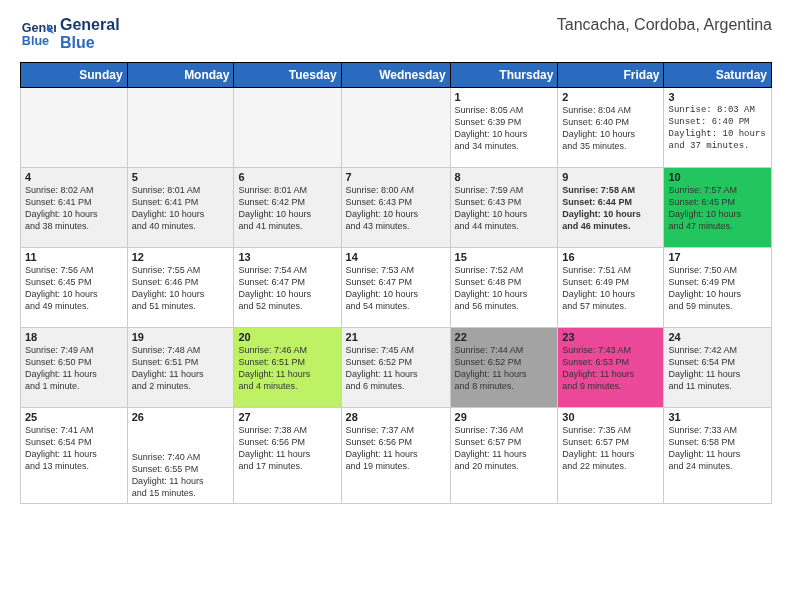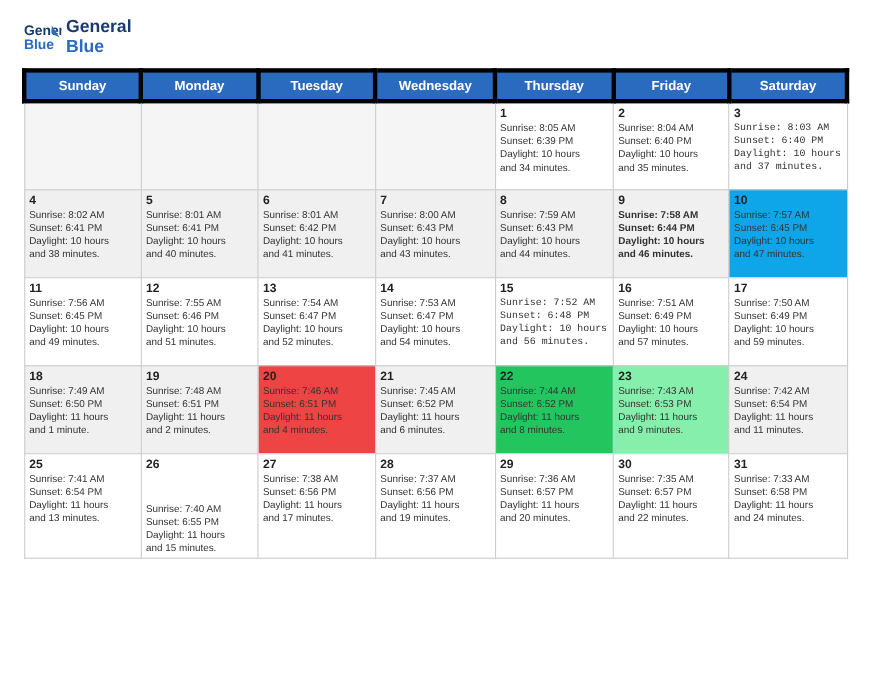--- a/index.html
+++ b/index.html
@@ -97,6 +97,7 @@
       </div>
     </div>
     <div class="title-block">
+      <div class="location">Tancacha, Cordoba, Argentina</div>
     </div>
   </div>
 

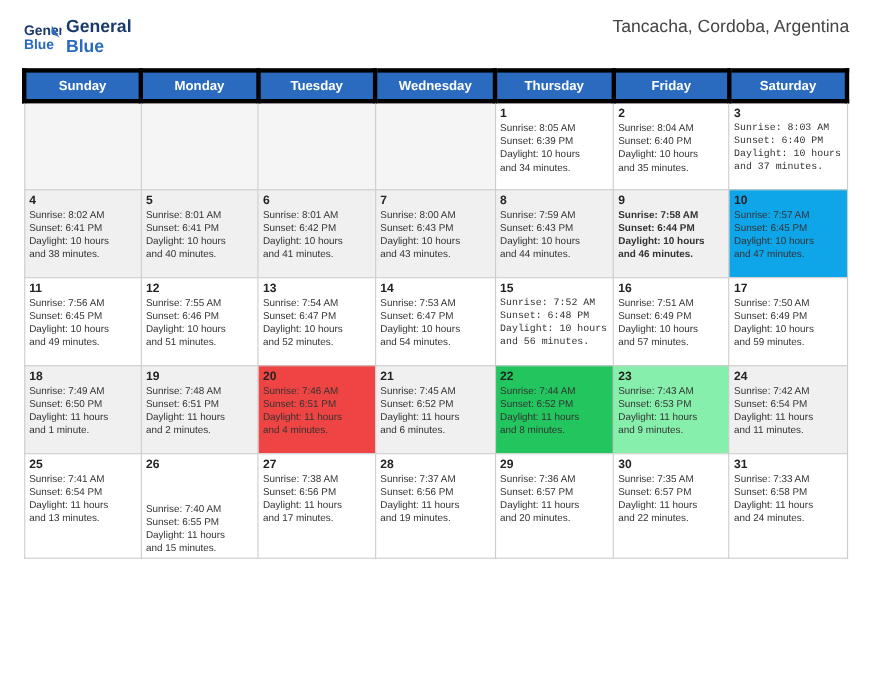--- a/index.html
+++ b/index.html
@@ -50,8 +50,8 @@
       color: #fff;
       font-size: 12px;
       padding: 5px 4px;
-      text-align: center;
-      border: 4px solid #000000;
+      text-align: right;
+      border: 1px solid #000000;
       font-weight: bold;
     }
     .calendar td {

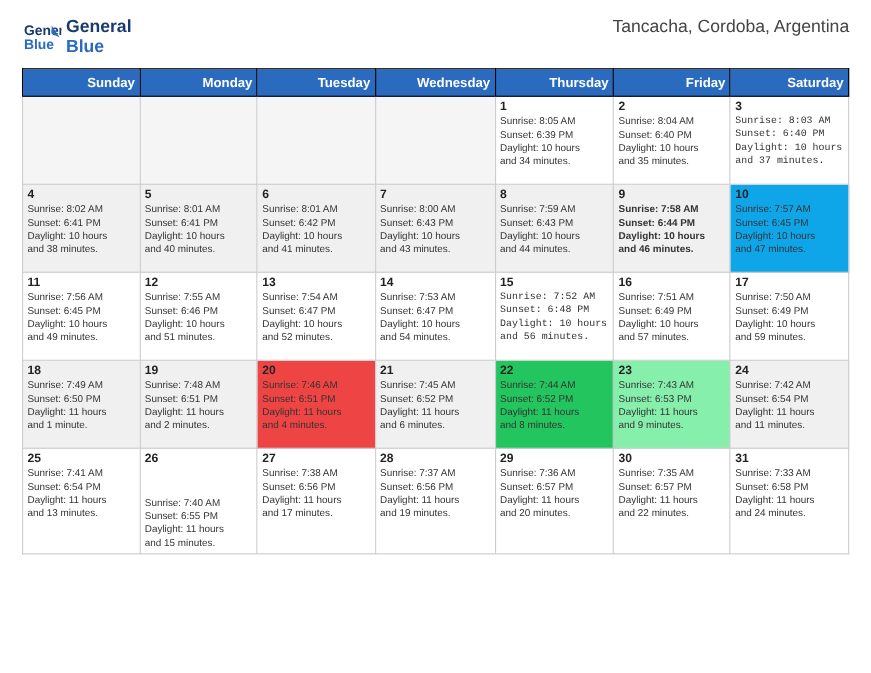--- a/index.html
+++ b/index.html
@@ -184,7 +184,7 @@
 Daylight: 10 hours
 and 46 minutes.</div>
           </td>
-          <td style="background: #0ea5e9;">
+          <td style="background: #22c55e;">
             <span class="day-num">10</span>
             <div class="day-info" style="white-space: pre-line;">Sunrise: 7:57 AM
 Sunset: 6:45 PM

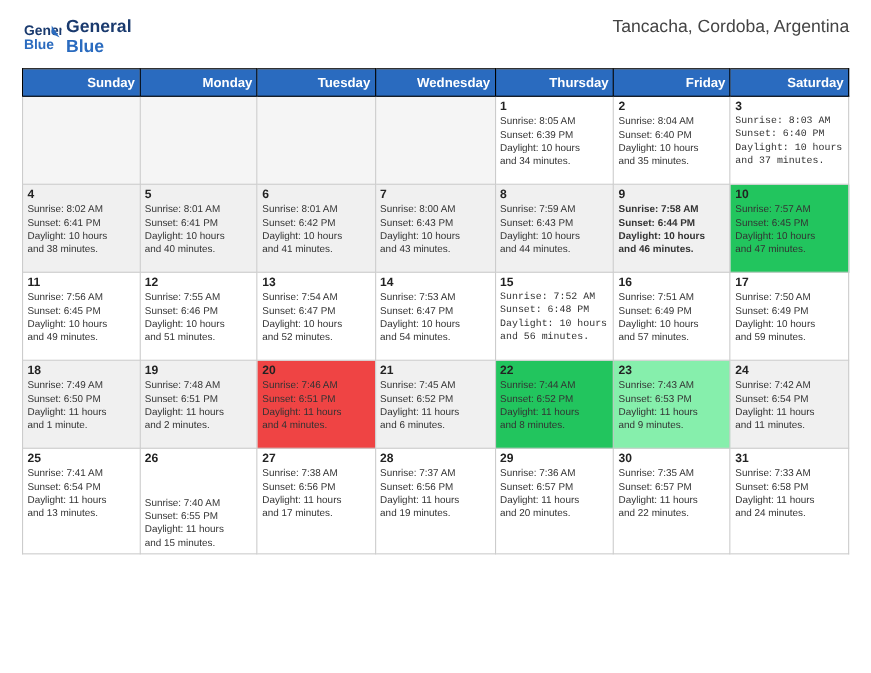--- a/index.html
+++ b/index.html
@@ -223,7 +223,7 @@
           </td>
           <td>
             <span class="day-num">15</span>
-            <div class="day-info" style="white-space: pre-line; font-family: Liberation Mono, monospace;">Sunrise: 7:52 AM
+            <div class="day-info" style="white-space: pre-line;">Sunrise: 7:52 AM
 Sunset: 6:48 PM
 Daylight: 10 hours
 and 56 minutes.</div>

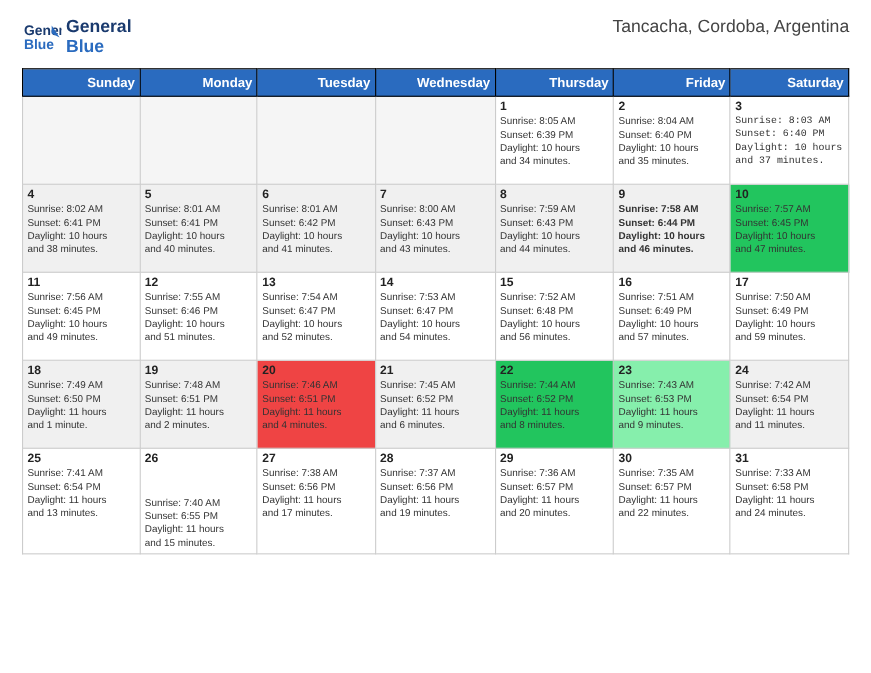--- a/index.html
+++ b/index.html
@@ -258,7 +258,7 @@
 Daylight: 11 hours
 and 2 minutes.</div>
           </td>
-          <td style="background: #ef4444;">
+          <td style="background: #bef264;">
             <span class="day-num">20</span>
             <div class="day-info" style="white-space: pre-line;">Sunrise: 7:46 AM
 Sunset: 6:51 PM

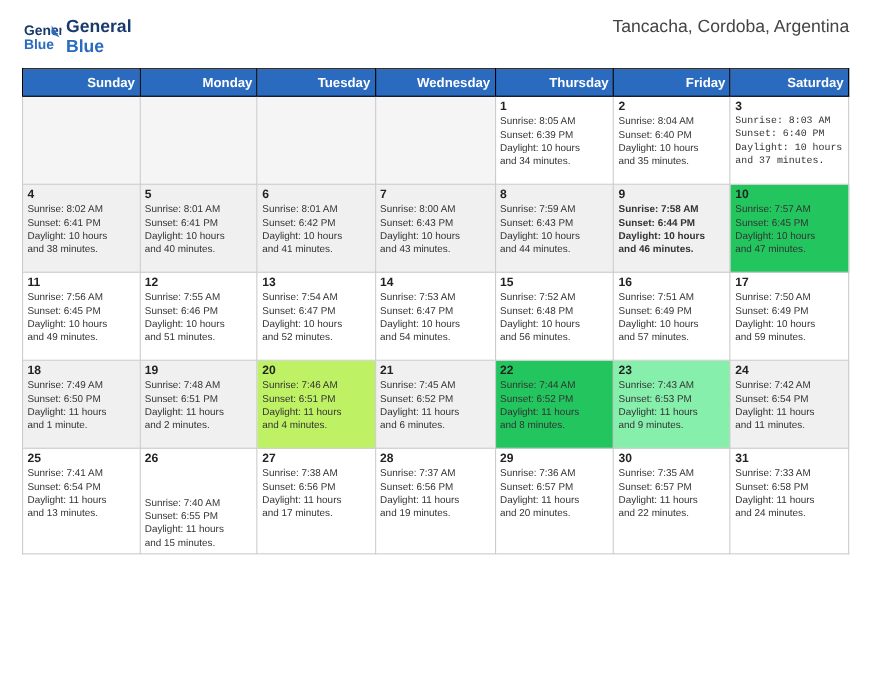--- a/index.html
+++ b/index.html
@@ -272,7 +272,7 @@
 Daylight: 11 hours
 and 6 minutes.</div>
           </td>
-          <td style="background: #22c55e;">
+          <td style="background: #a3a3a3;">
             <span class="day-num">22</span>
             <div class="day-info" style="white-space: pre-line;">Sunrise: 7:44 AM
 Sunset: 6:52 PM

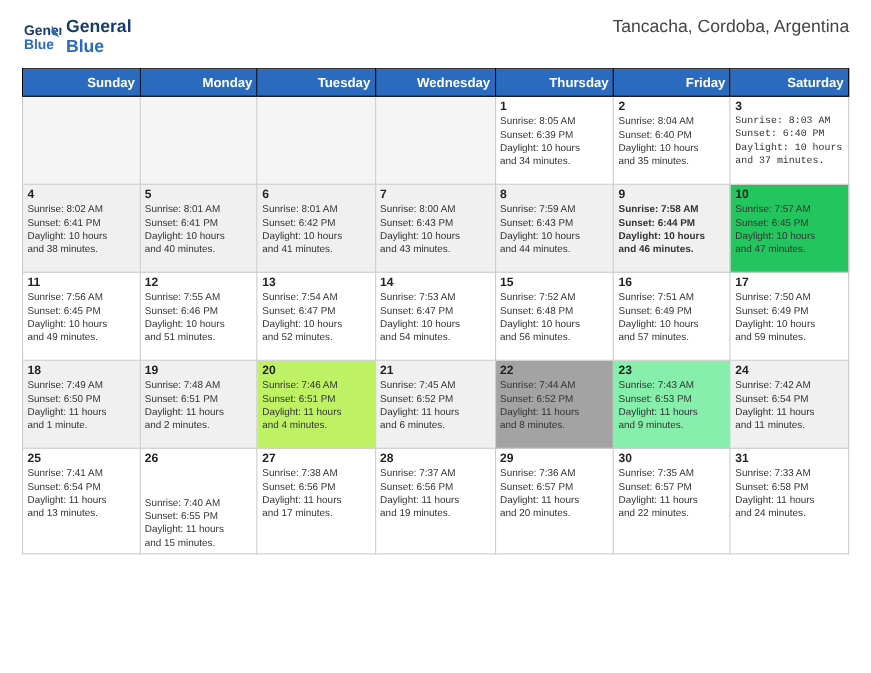--- a/index.html
+++ b/index.html
@@ -279,7 +279,7 @@
 Daylight: 11 hours
 and 8 minutes.</div>
           </td>
-          <td style="background: #86efac; margin-left: 36px;">
+          <td style="background: #ec4899; margin-left: 36px;">
             <span class="day-num">23</span>
             <div class="day-info" style="white-space: pre-line;">Sunrise: 7:43 AM
 Sunset: 6:53 PM

